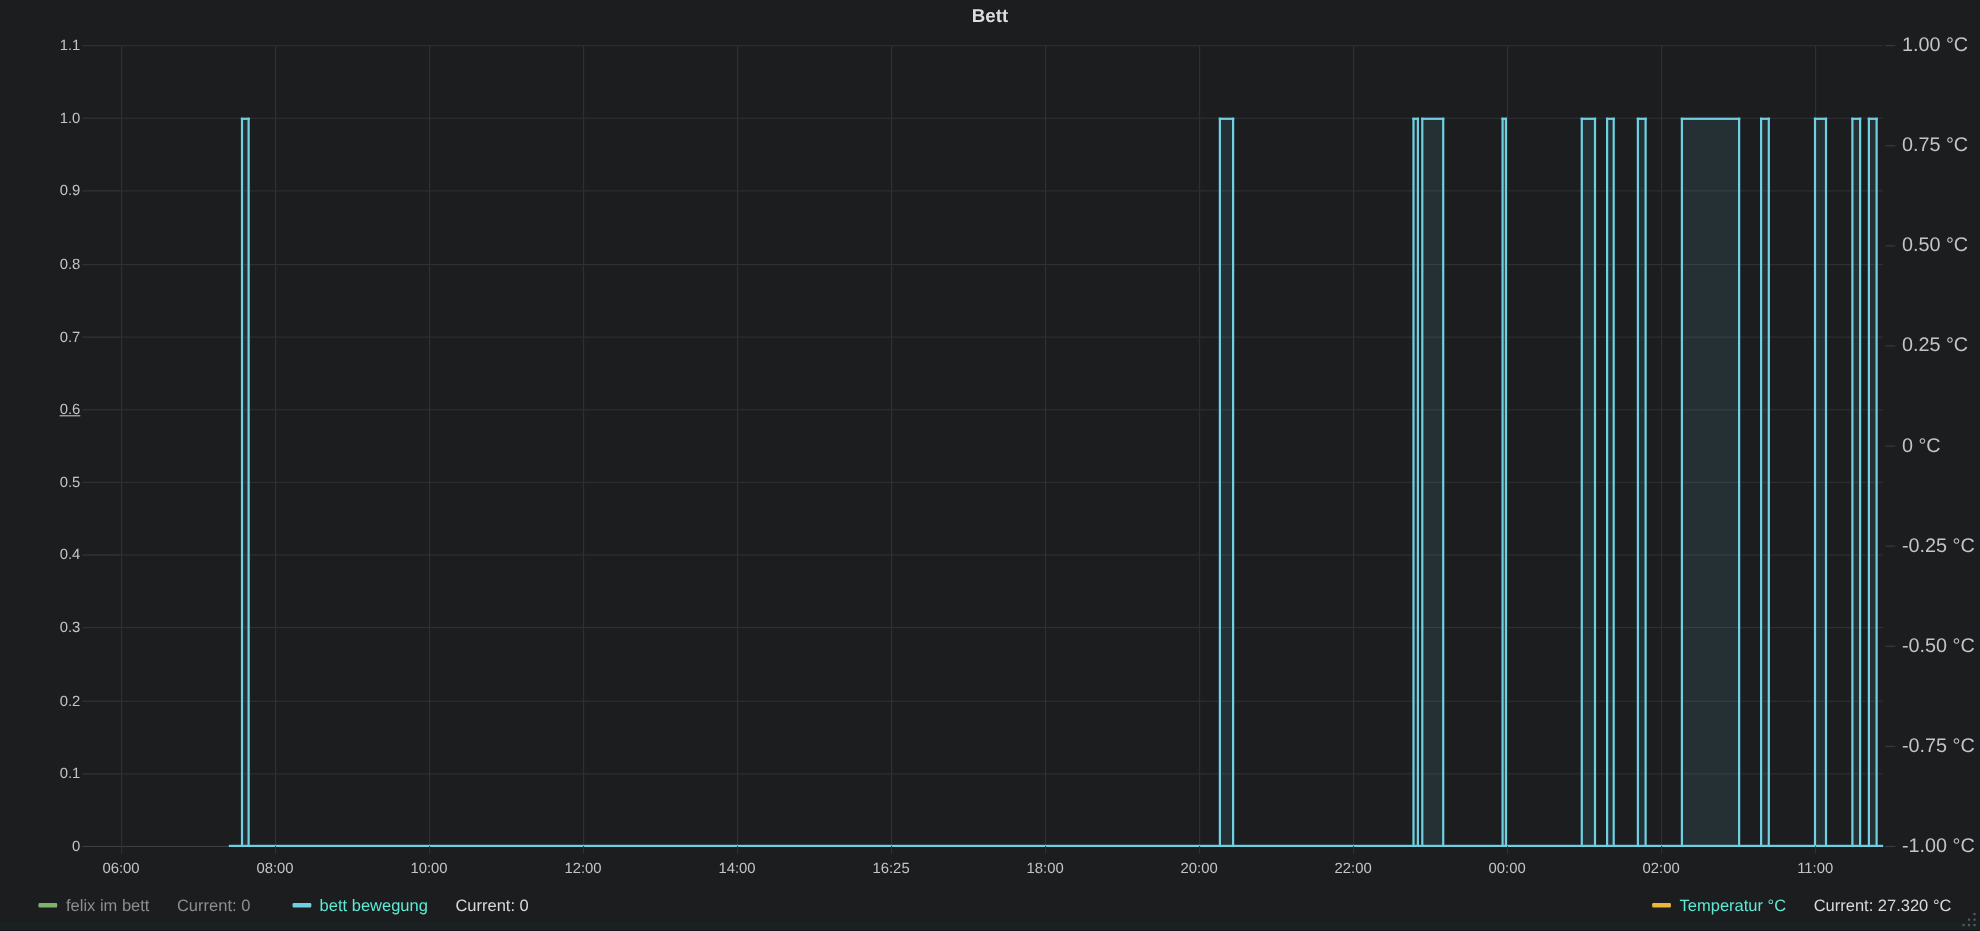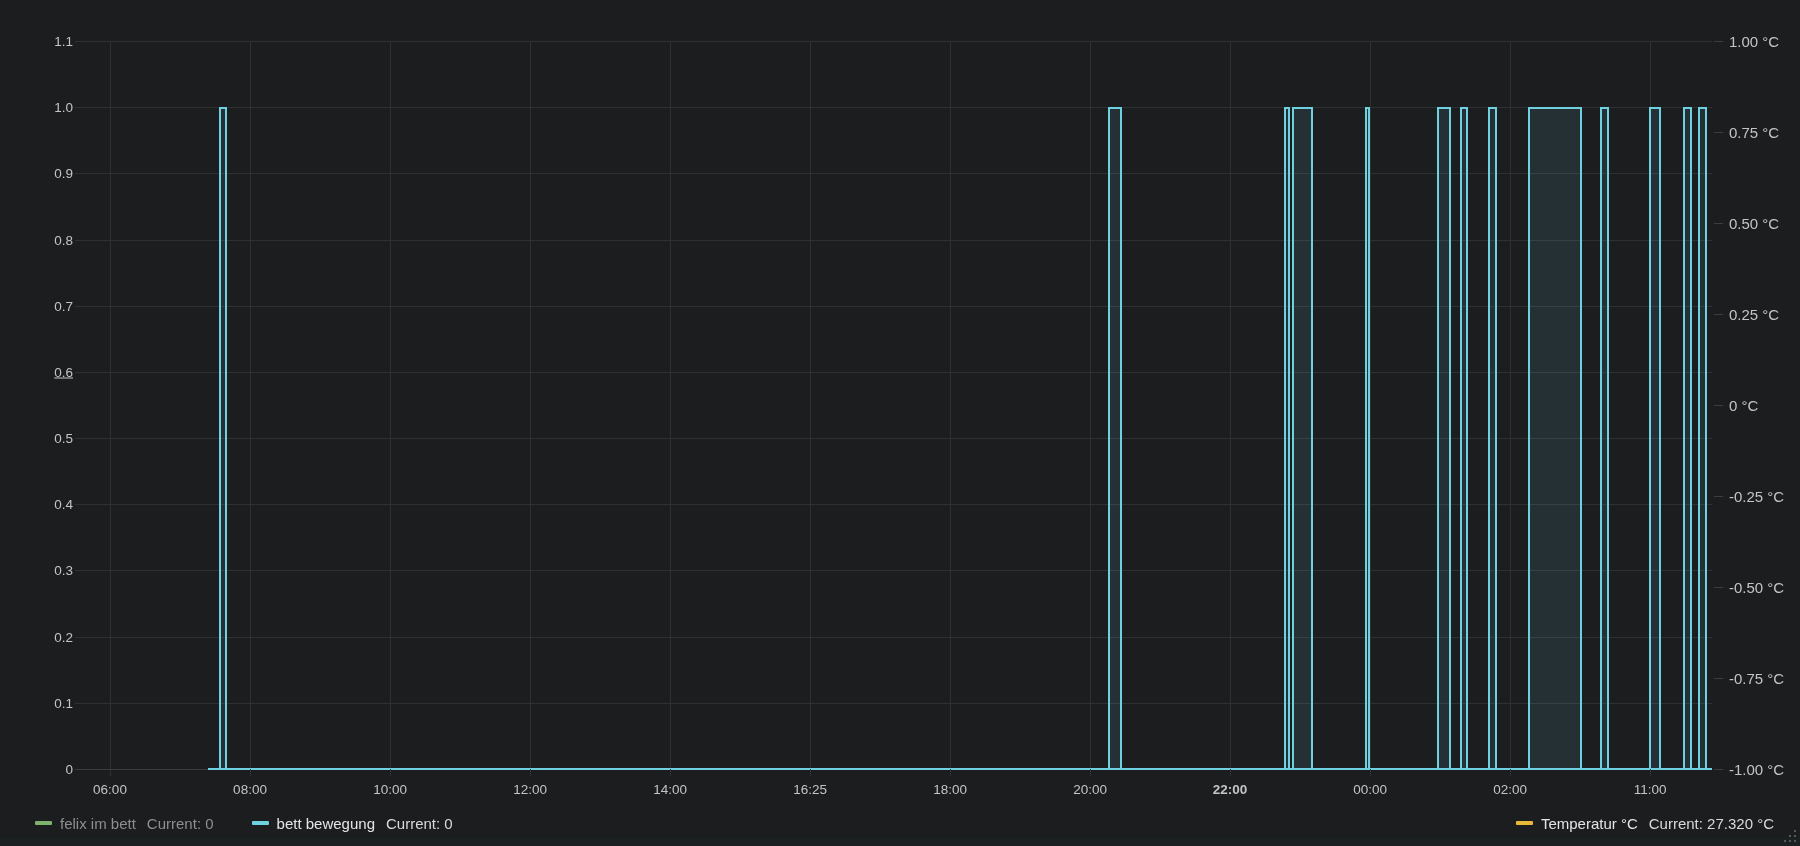--- a/index.html
+++ b/index.html
@@ -69,6 +69,7 @@
 
 <div class="panel">
 
+  <div class="panel-title">Bett</div>
 
   <div class="y-axis-left" id="y-axis-left">
       <div class="y-tick-dash-left" style="top: 0%;"></div>

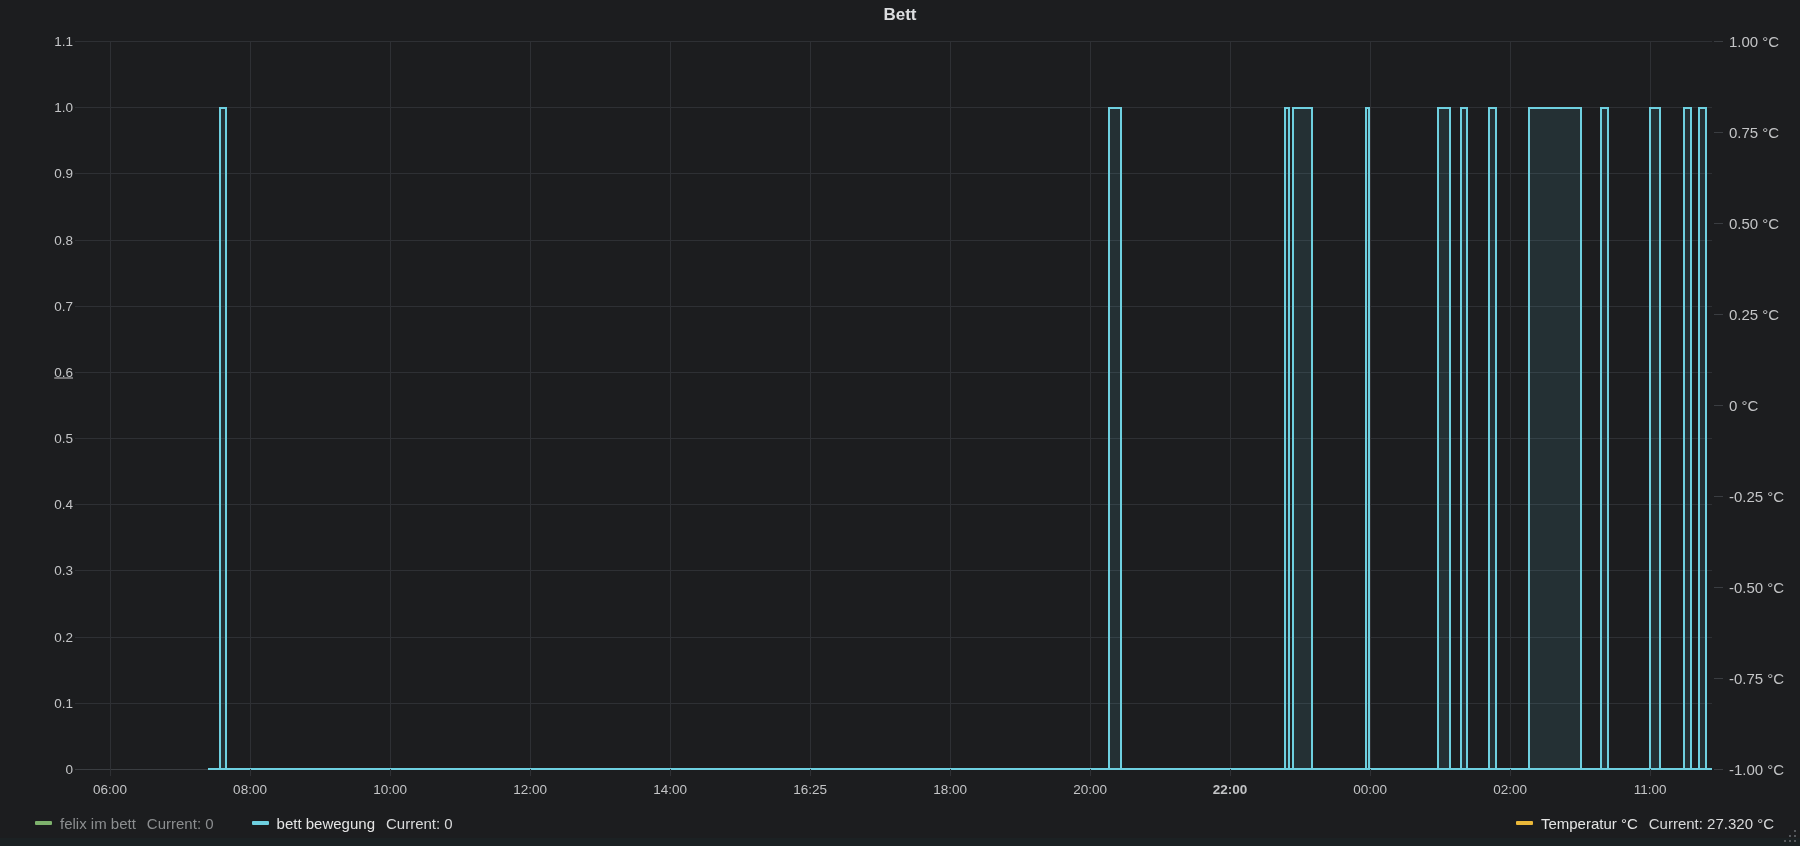--- a/index.html
+++ b/index.html
@@ -35,7 +35,7 @@
   .y-tick-dash-left{position:absolute;right:0;width:34px;height:1px;background:#2e3034;}
   .y-tick-label-right{
     position:absolute;left:17px;transform:translateY(-50%);
-    color:#c3c4c6;font-size:15px;white-space:nowrap;text-align:center;
+    color:#c3c4c6;font-size:18px;white-space:nowrap;text-align:center;
   }
   .y-tick-dash-right{position:absolute;left:2px;width:9px;height:1px;background:#3a3d41;}
   .x-axis{position:absolute;left:75px;top:769px;width:1637px;height:34px;}

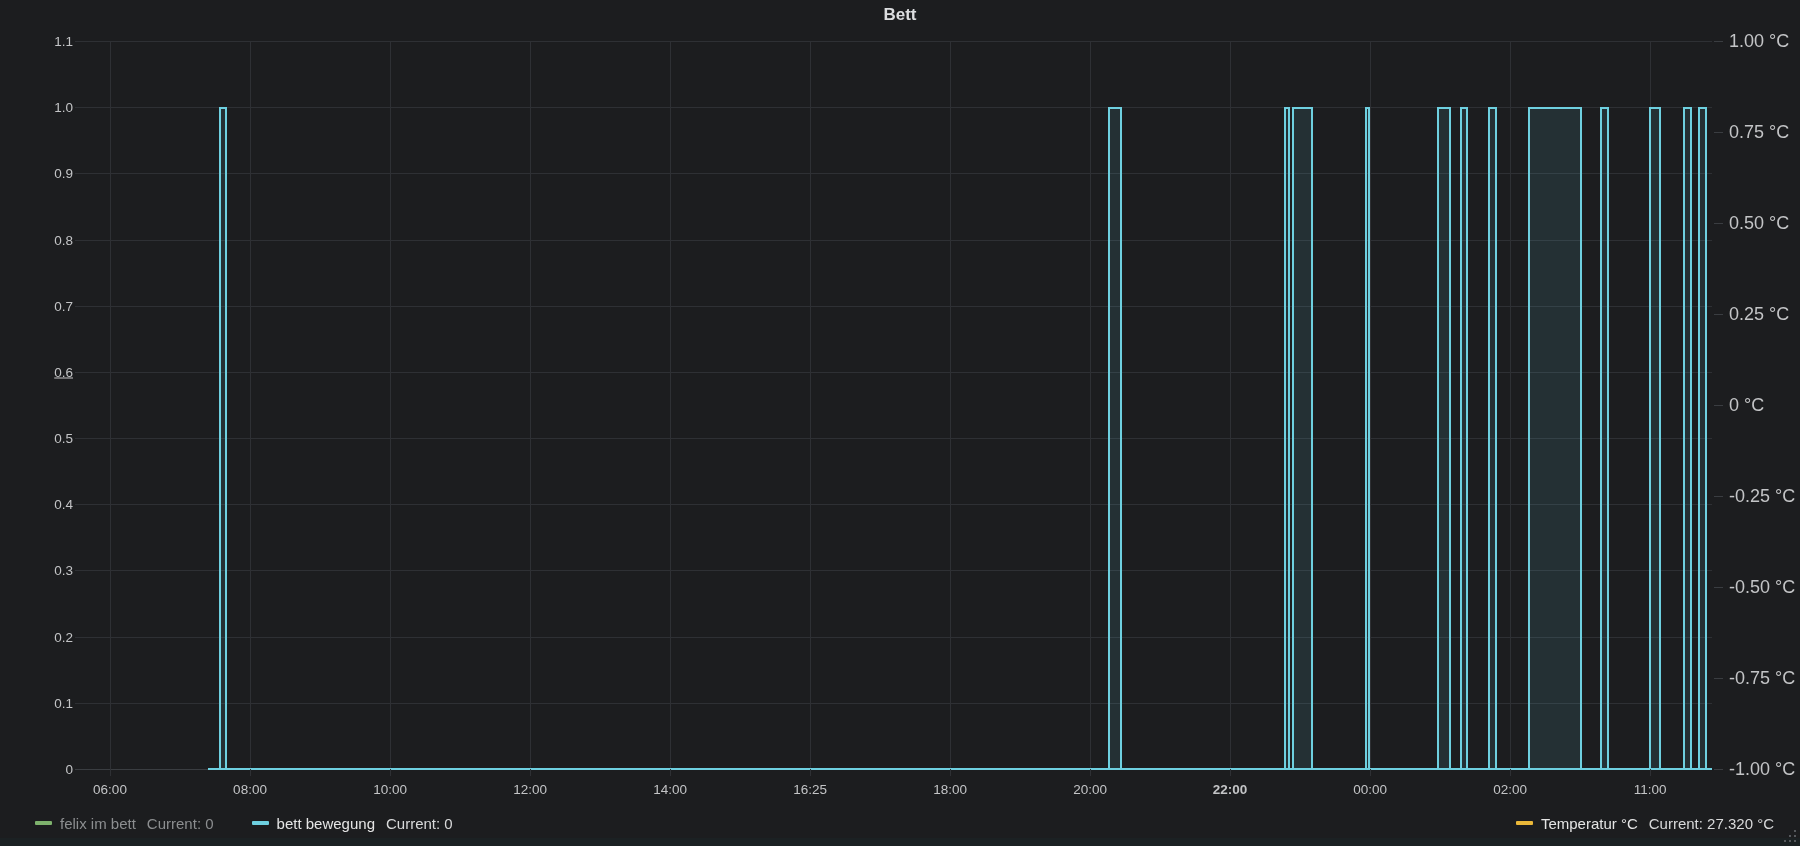--- a/index.html
+++ b/index.html
@@ -174,7 +174,7 @@
       <div class="x-tick-stub" style="left: 62.01%;"></div>
       <div class="x-tick-label" style="left: 62.01%;">20:00</div>
       <div class="x-tick-stub" style="left: 70.5631%;"></div>
-      <div class="x-tick-label" style="left: 70.5631%; font-weight: bold;">22:00</div>
+      <div class="x-tick-label" style="left: 70.5631%;">22:00</div>
       <div class="x-tick-stub" style="left: 79.1162%;"></div>
       <div class="x-tick-label" style="left: 79.1162%;">00:00</div>
       <div class="x-tick-stub" style="left: 87.6693%;"></div>

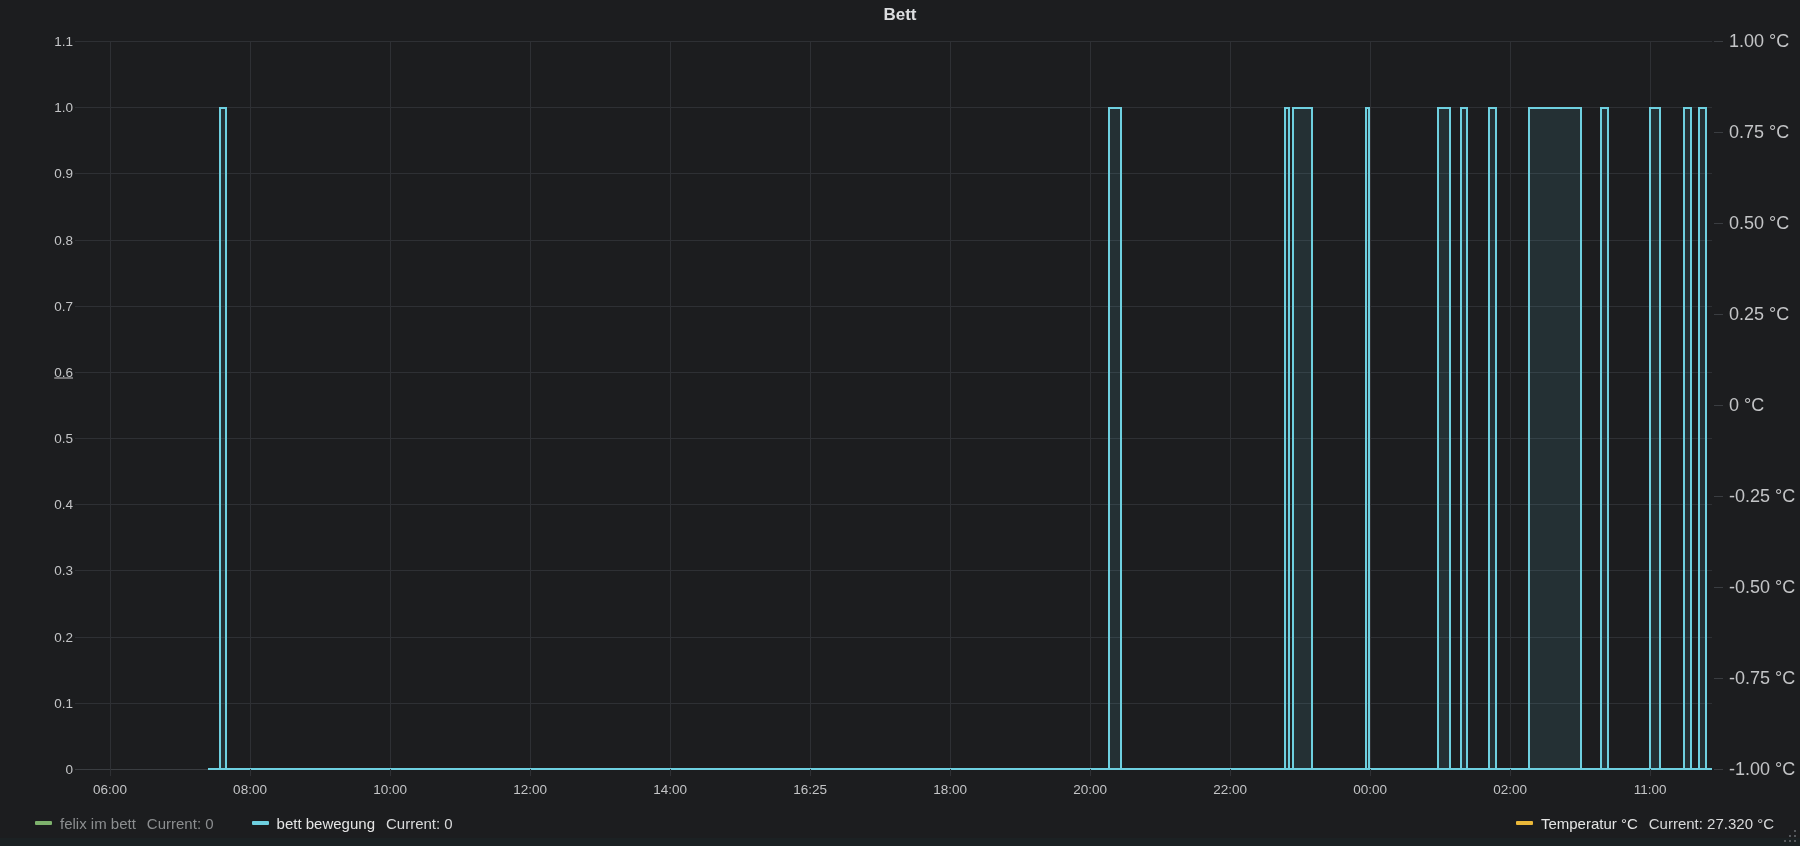--- a/index.html
+++ b/index.html
@@ -54,7 +54,7 @@
   .legend-item{display:flex;align-items:center;gap:8px;font-size:15px;}
   .legend-dash{width:17px;height:4px;border-radius:1px;flex:0 0 auto;}
   .legend-name{color:#e5e5e5;cursor:pointer;}
-  .legend-current{color:#d8d9da;margin-left:3px;}
+  .legend-current{color:#d8d9da;margin-left:17px;}
   .legend-item.dim .legend-name,.legend-item.dim .legend-current{color:#8c8e90;}
   
   .bottom-strip{position:absolute;left:0;bottom:0;width:100%;height:8px;background:#1b2123;}

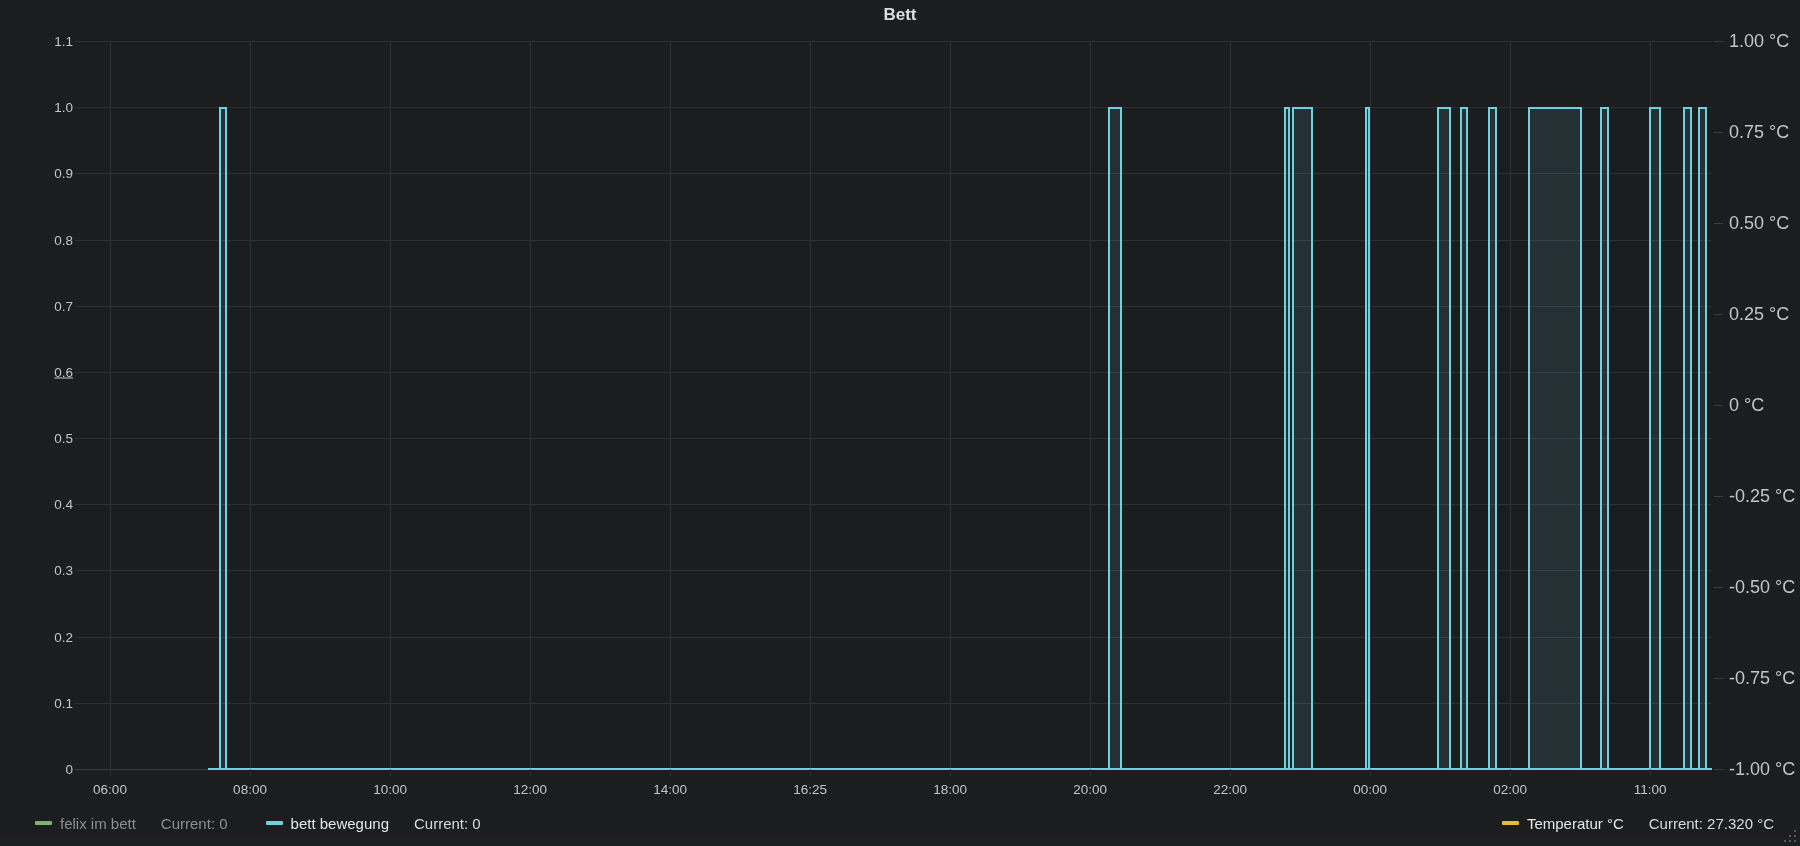--- a/index.html
+++ b/index.html
@@ -53,7 +53,7 @@
   .legend-group{display:flex;align-items:flex-start;gap:38px;}
   .legend-item{display:flex;align-items:center;gap:8px;font-size:15px;}
   .legend-dash{width:17px;height:4px;border-radius:1px;flex:0 0 auto;}
-  .legend-name{color:#e5e5e5;cursor:pointer;}
+  .legend-name{color:#5eead4;cursor:pointer;}
   .legend-current{color:#d8d9da;margin-left:17px;}
   .legend-item.dim .legend-name,.legend-item.dim .legend-current{color:#8c8e90;}
   

